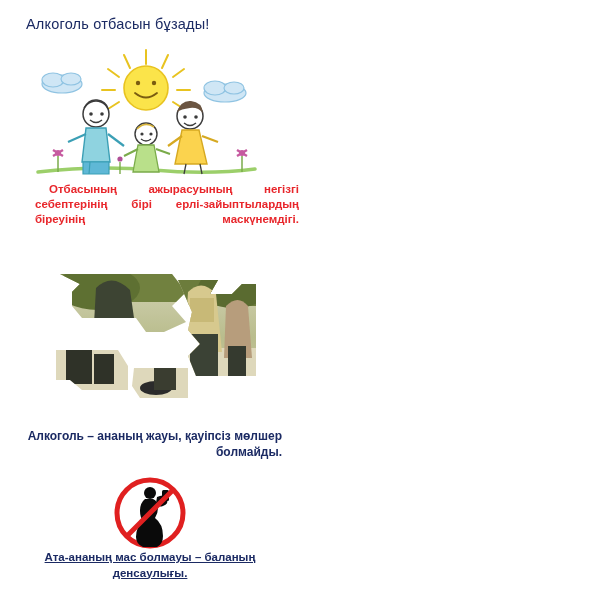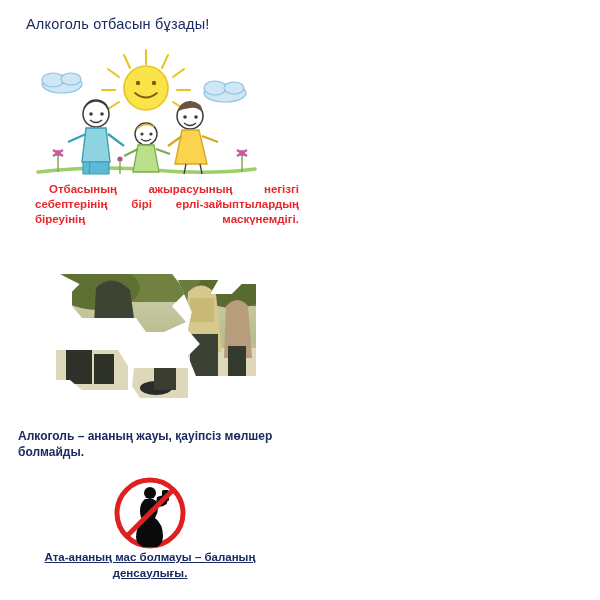--- a/index.html
+++ b/index.html
@@ -36,7 +36,7 @@
 
   .cap-mother{
     position:absolute;left:18px;top:428px;width:264px;
-    text-align:left;font-size:12px;font-weight:bold;color:#1b2a63;line-height:1.35;
+    text-align:right;font-size:12px;font-weight:bold;color:#1b2a63;line-height:1.35;
   }
   .sign-pregnant{position:absolute;left:104px;top:473px;width:92px;height:80px;}
   .sign-pregnant svg{display:block;width:100%;height:100%;}

